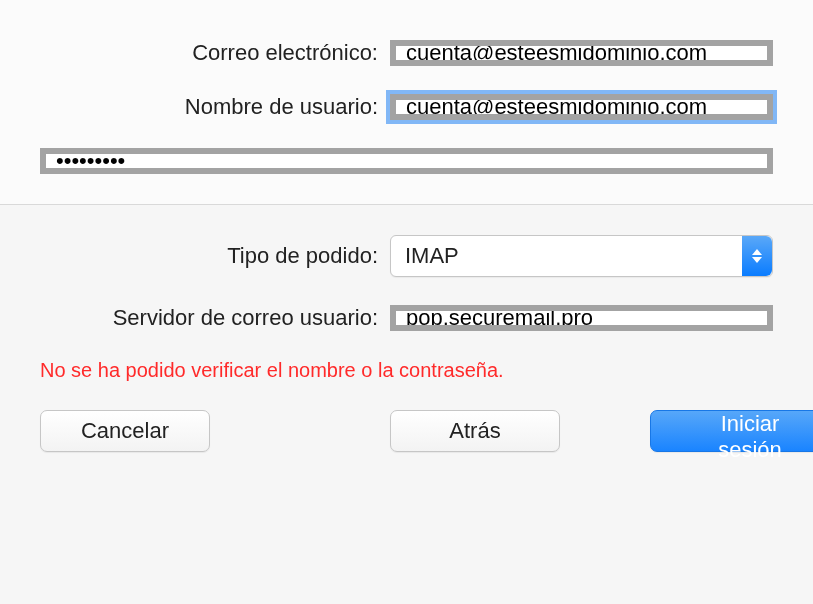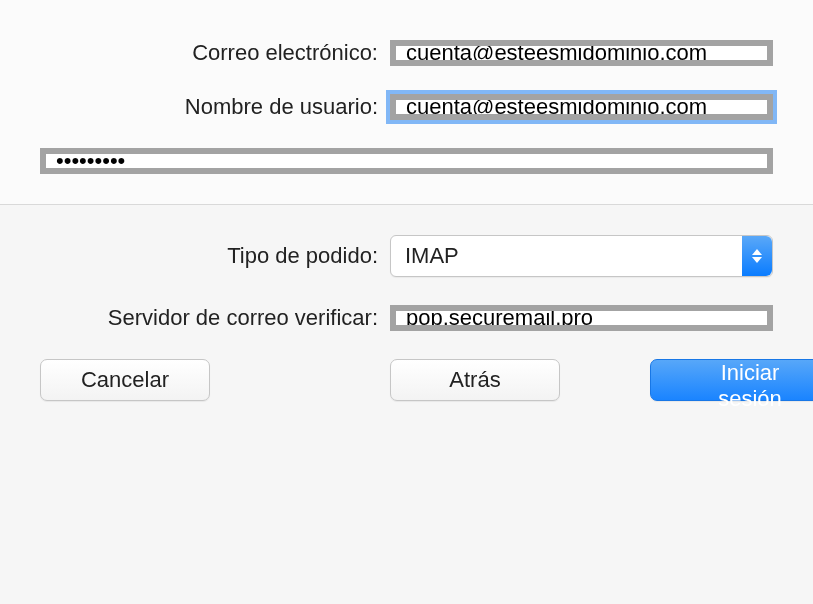--- a/index.html
+++ b/index.html
@@ -151,7 +151,7 @@
     </div>
   </div>
   <div class="row">
-    <div class="label">Servidor de correo verificar:</div>
+    <div class="label">Servidor de correo usuario:</div>
     <div class="field">
       <input type="text" value="pop.securemail.pro" style="">
     </div>

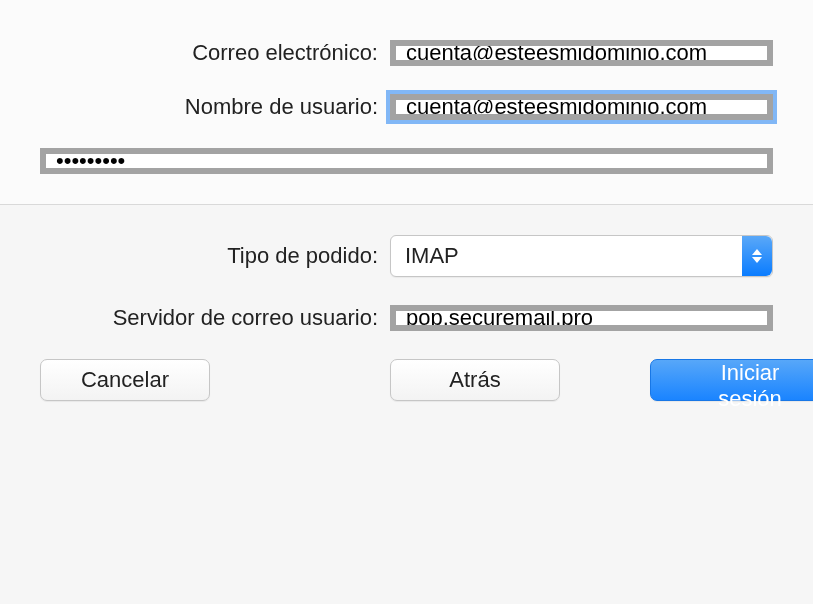--- a/index.html
+++ b/index.html
@@ -157,6 +157,7 @@
     </div>
   </div>
 
+  <div class="error">No se ha podido verificar el nombre o la contraseña.</div>
 
   <div class="buttons">
     <button class="btn">Cancelar</button>

